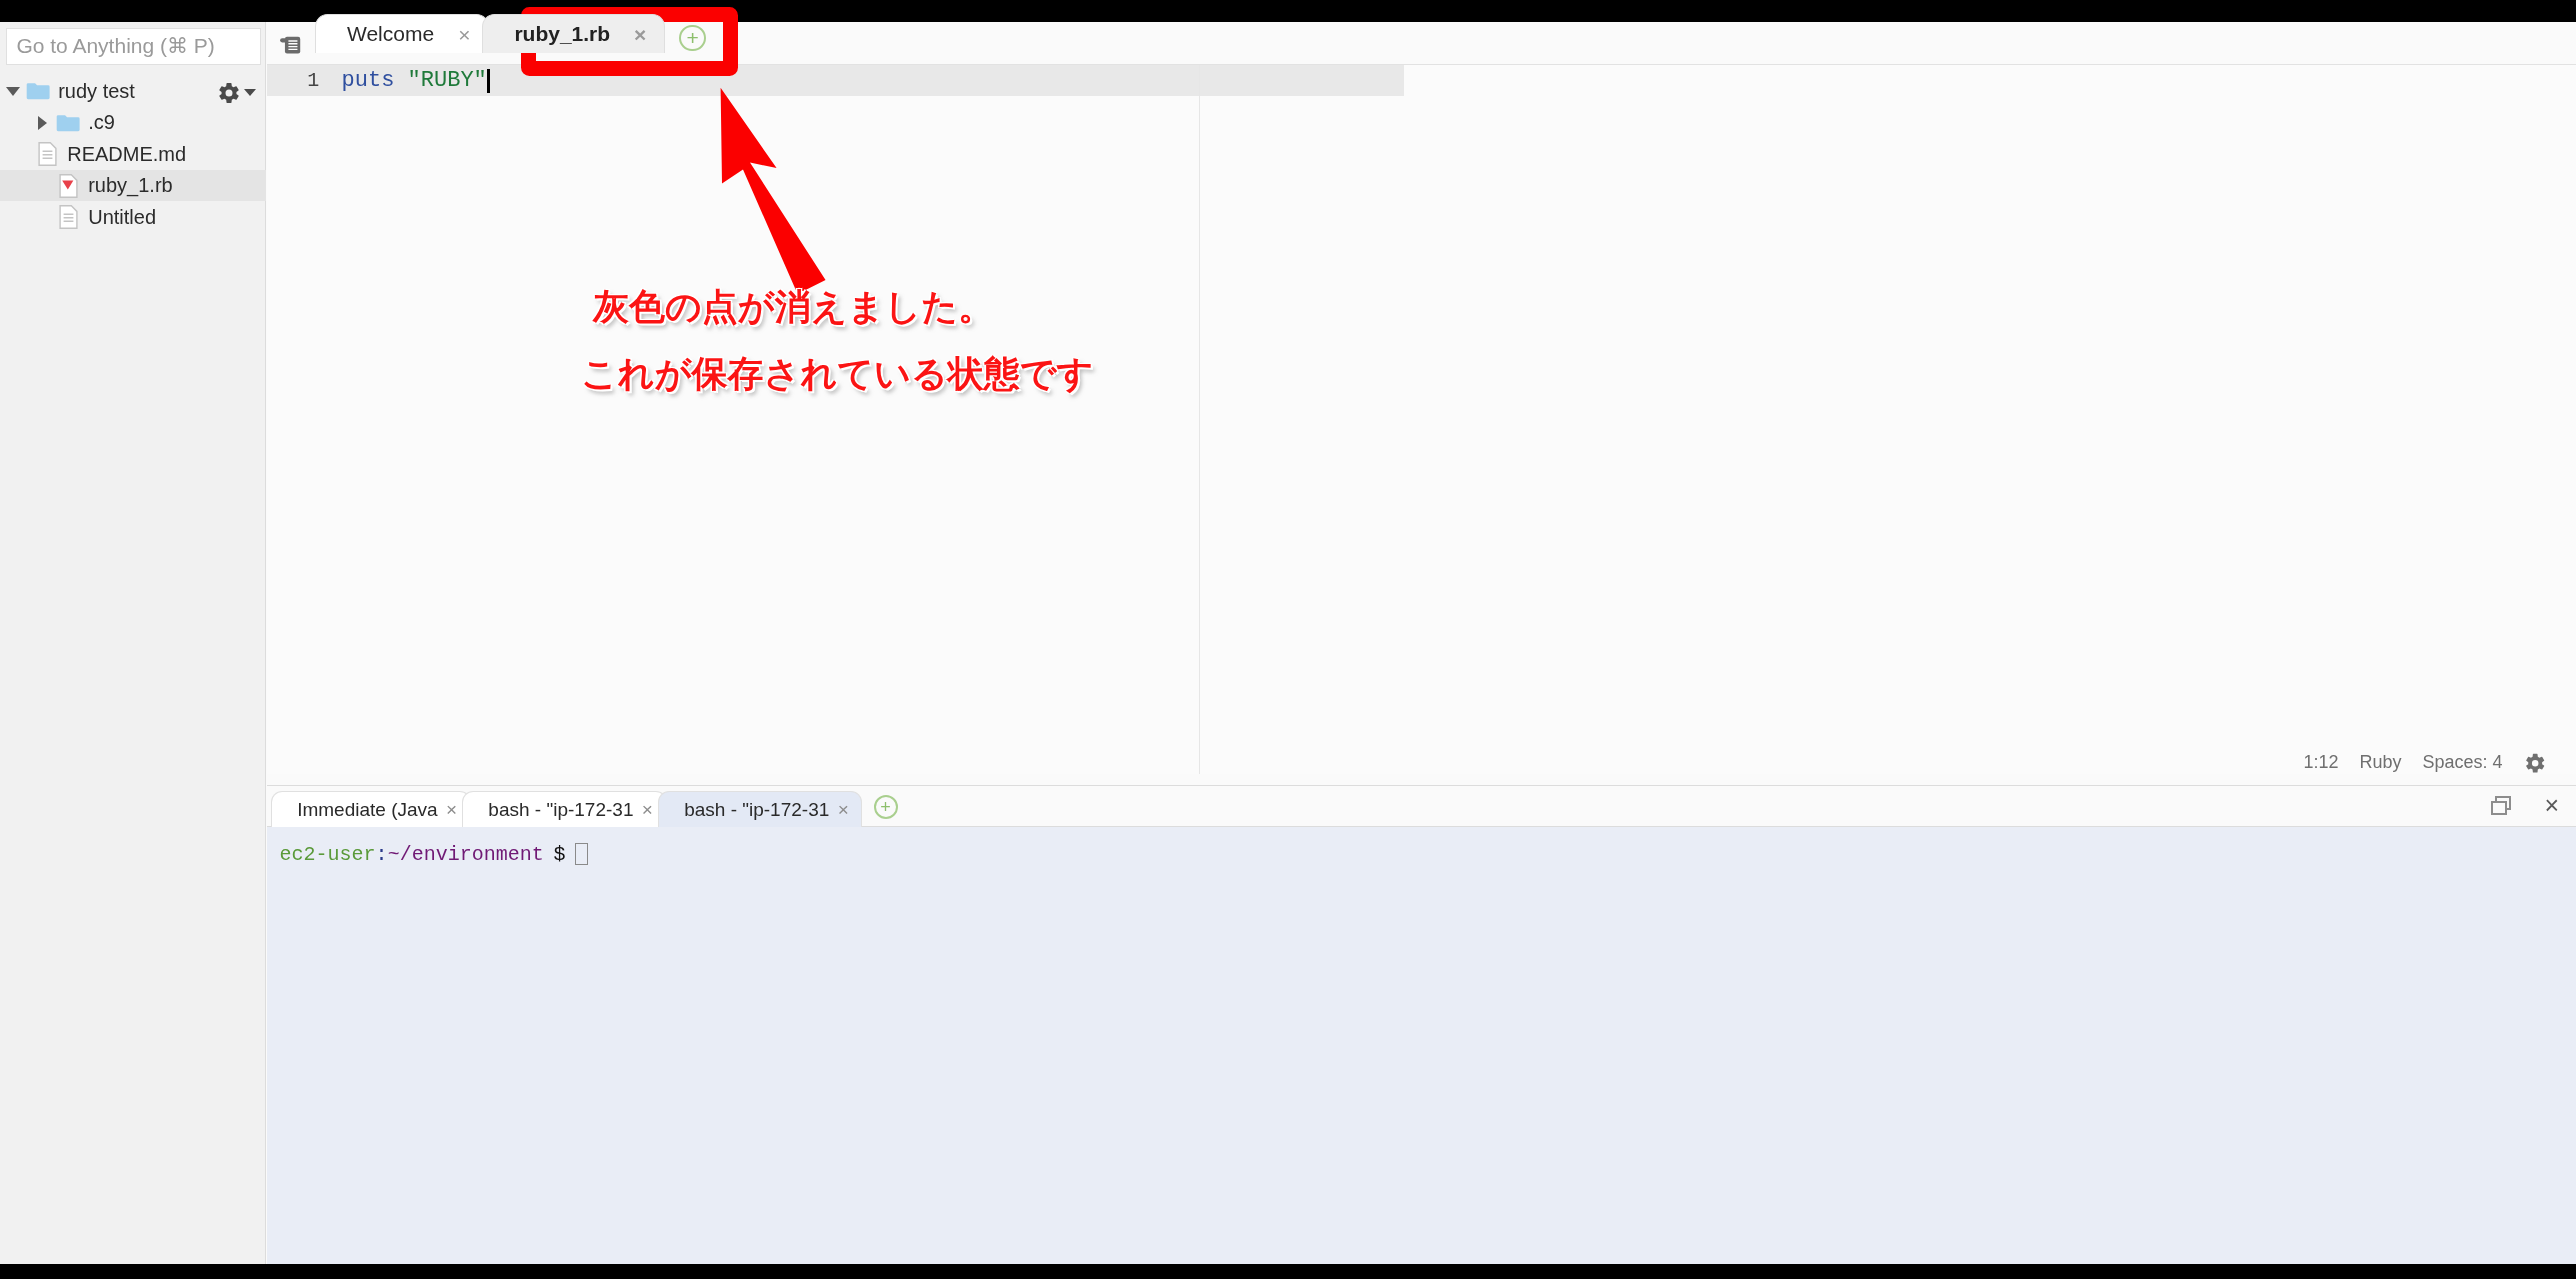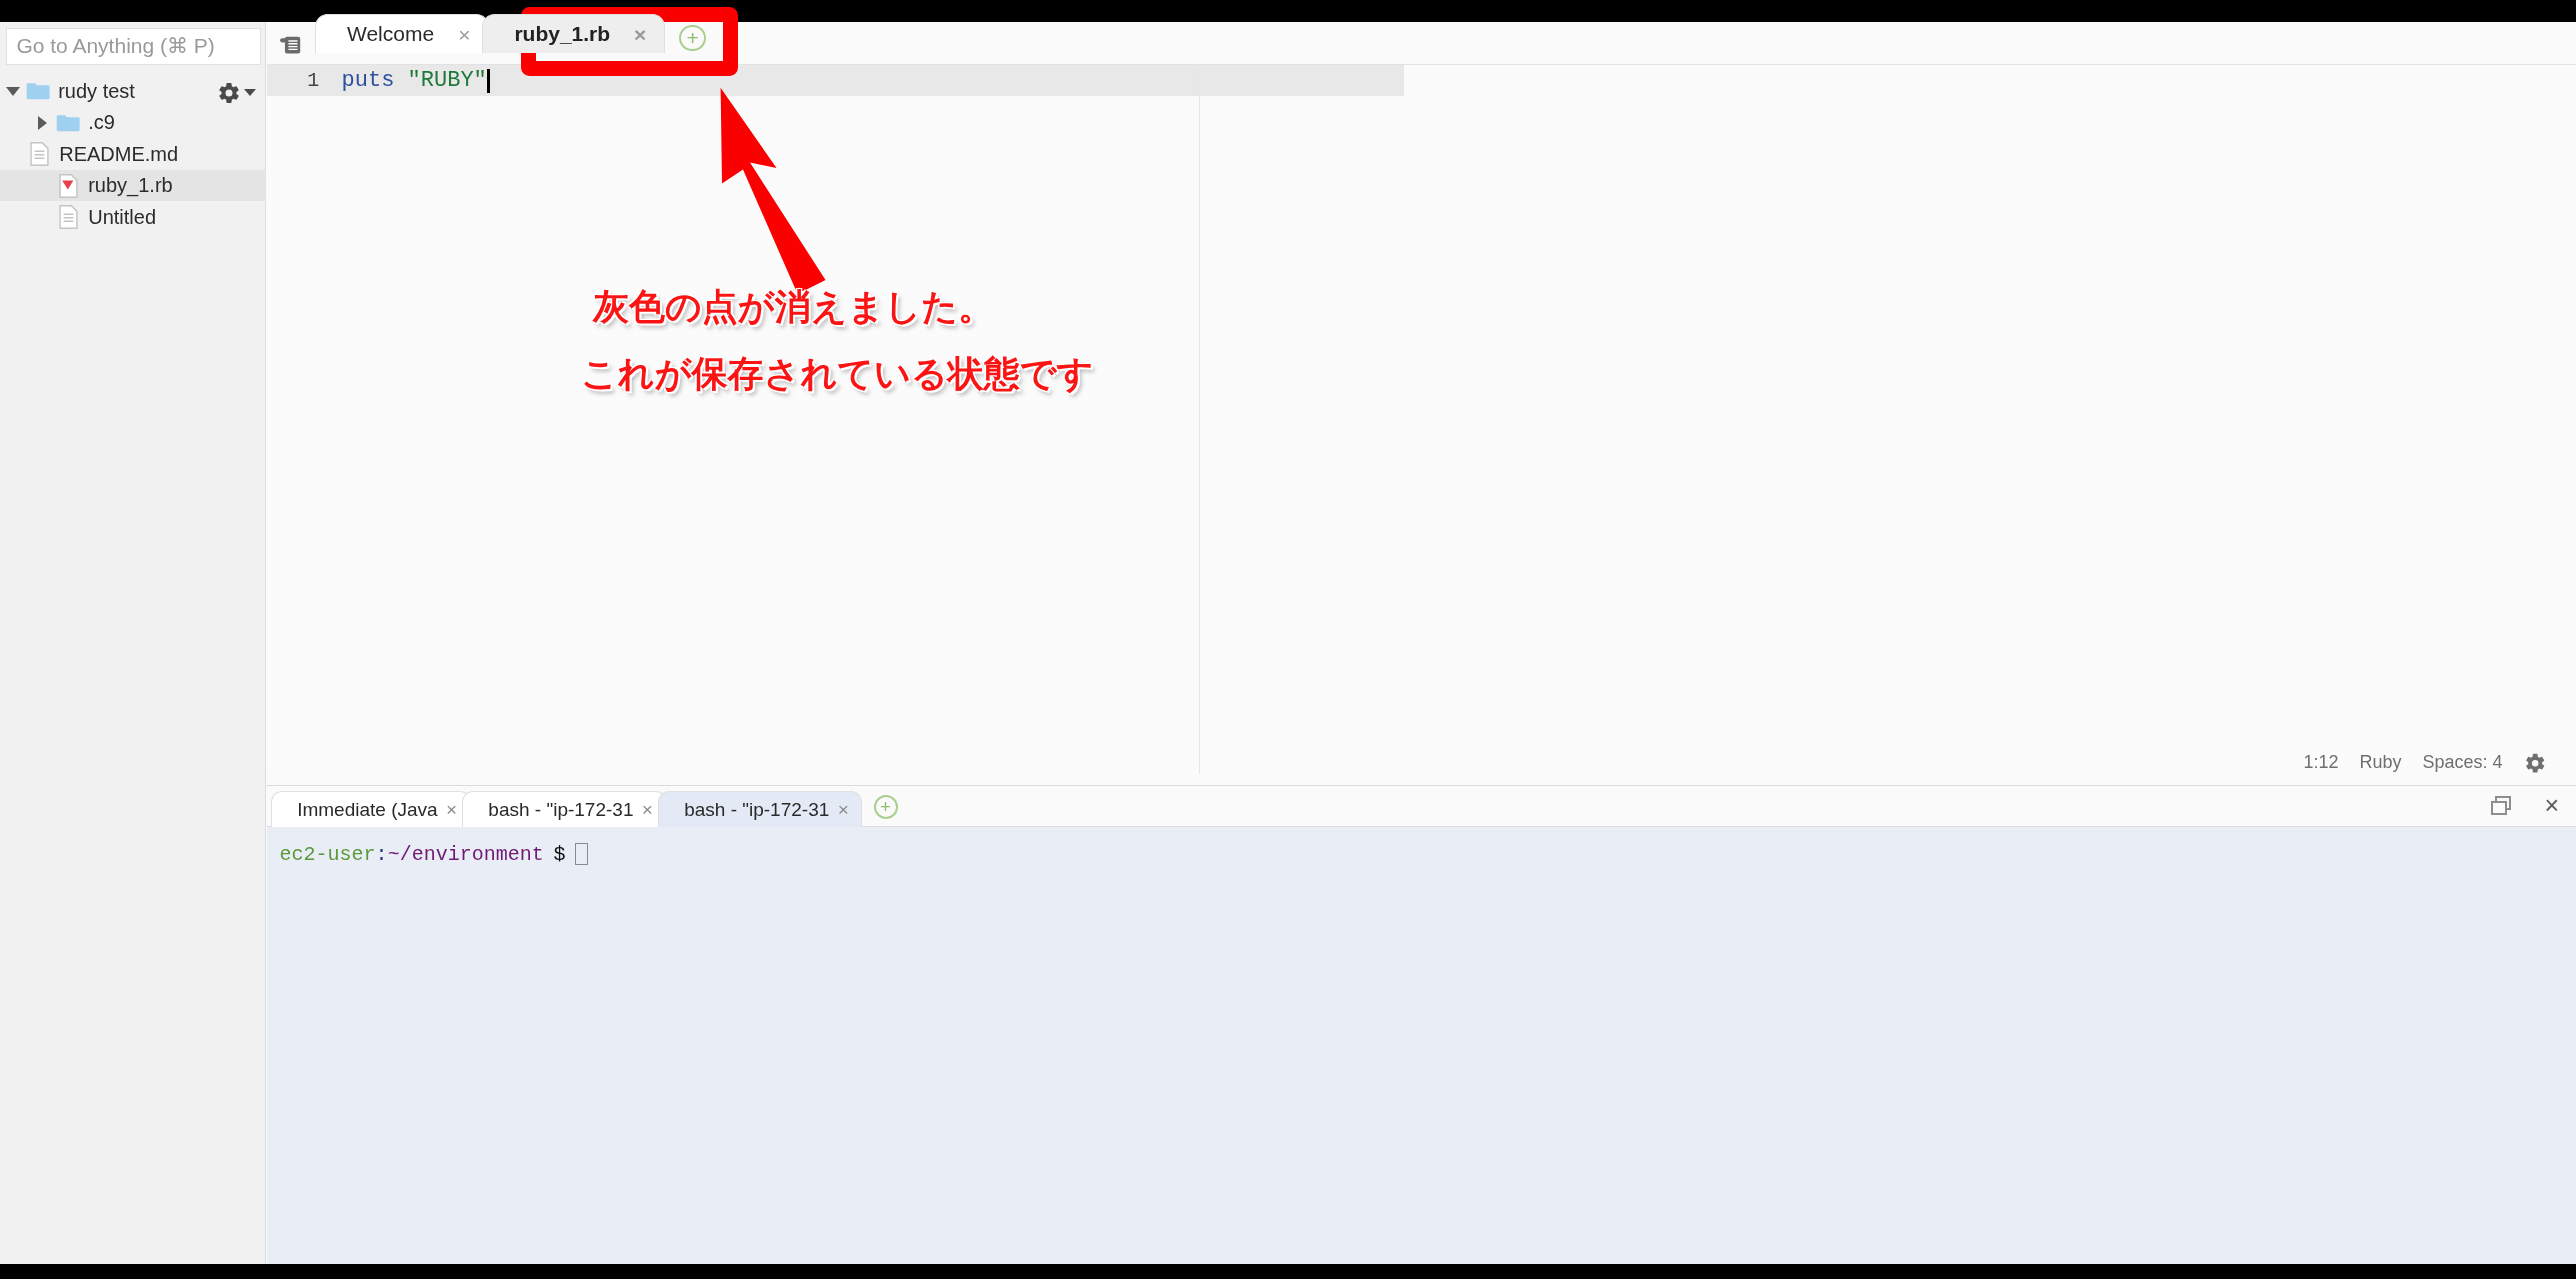--- a/index.html
+++ b/index.html
@@ -366,7 +366,7 @@
         <span class="tree-label">.c9</span>
       </div>
 
-      <div class="tree-row" style="padding-left:24px;">
+      <div class="tree-row" style="padding-left:32px;">
         <span class="ic">
           <svg width="21" height="24" viewBox="0 0 30 34">
               <path d="M3 1h16l8 8v24H3z" fill="#fff" stroke="#c4c4c4" stroke-width="2"></path>

